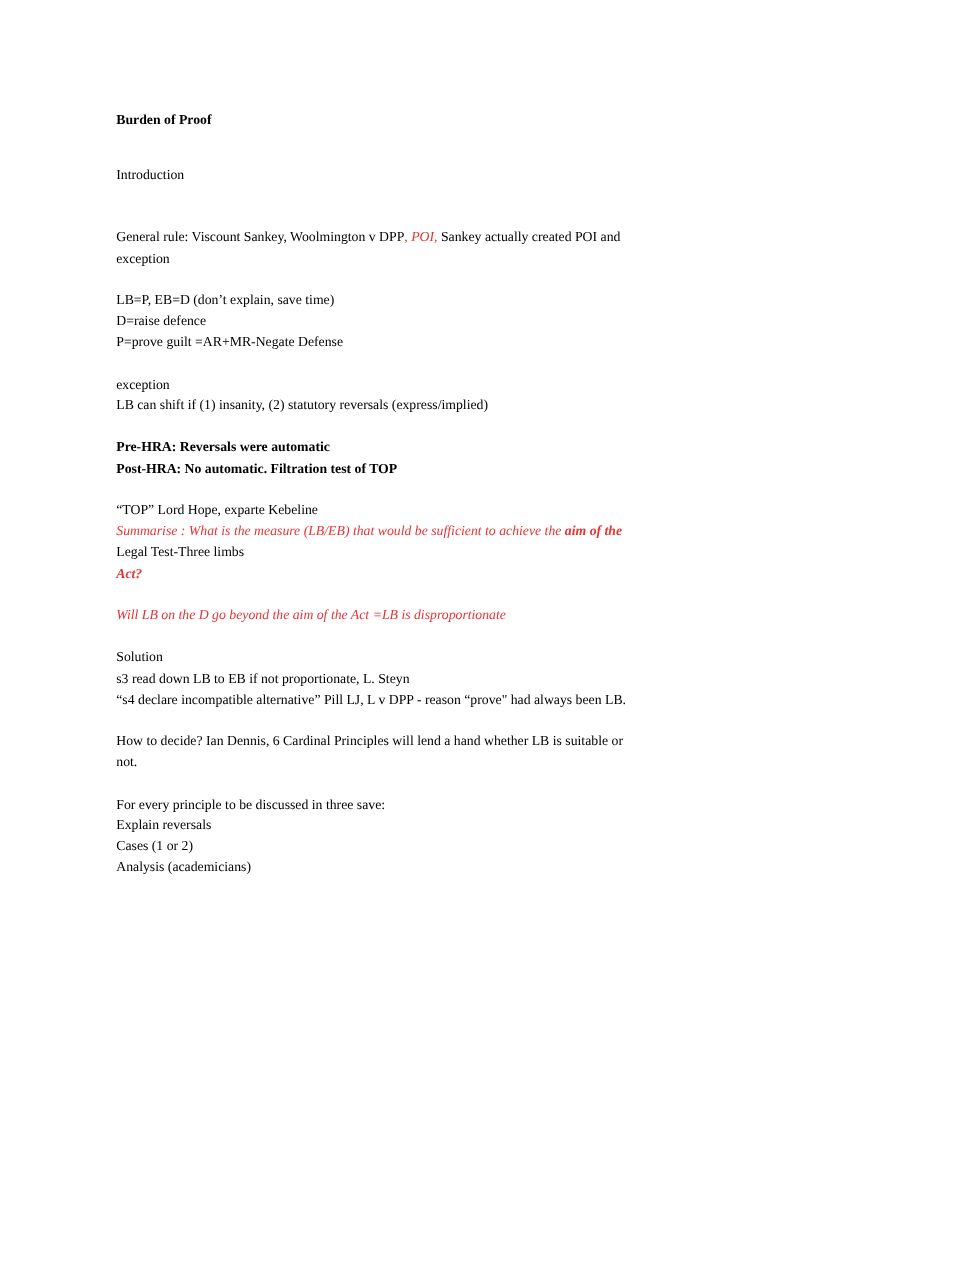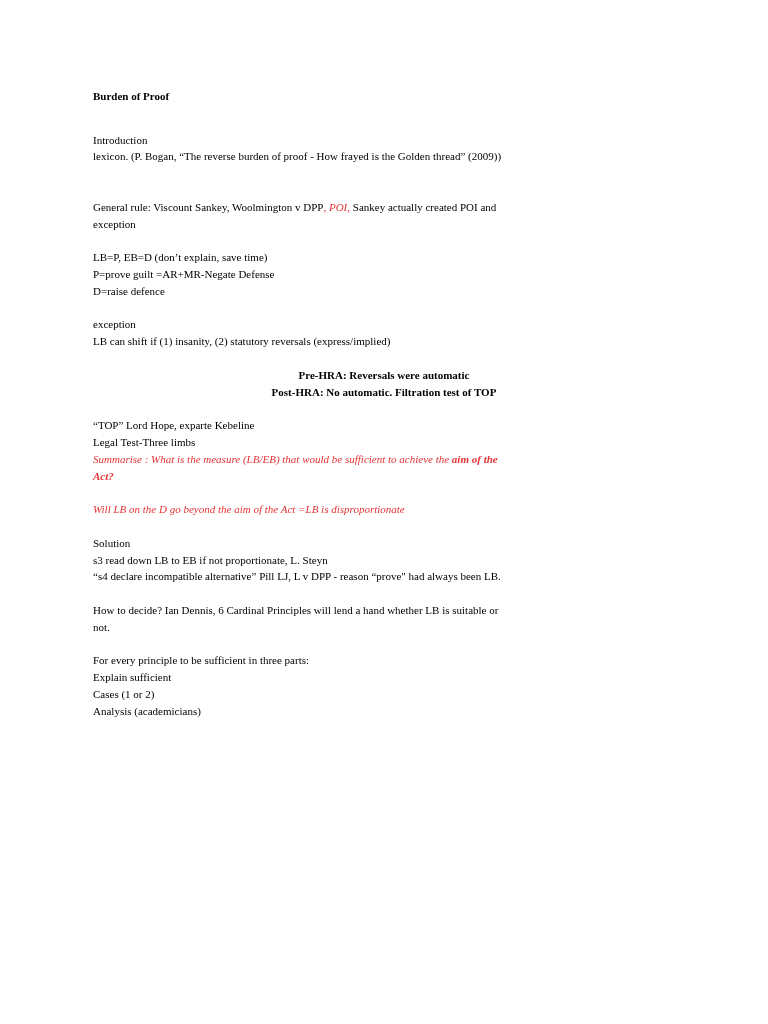--- a/index.html
+++ b/index.html
@@ -50,7 +50,6 @@
       <div class="line"><span class="bold">Burden of Proof</span></div>
       <div class="line">&nbsp;</div>
       <div class="line"><span>Introduction</span></div>
-      <div class="line"><span>lexicon. (P. Bogan, “The reverse burden of proof - How frayed is the Golden thread” (2009))</span></div>
       <div class="line">&nbsp;</div>
       <div class="line">&nbsp;</div>
       <div class="line"><span>General rule: Viscount Sankey, Woolmington v DPP</span><span class="red">, POI,</span><span> Sankey actually created POI and</span></div>

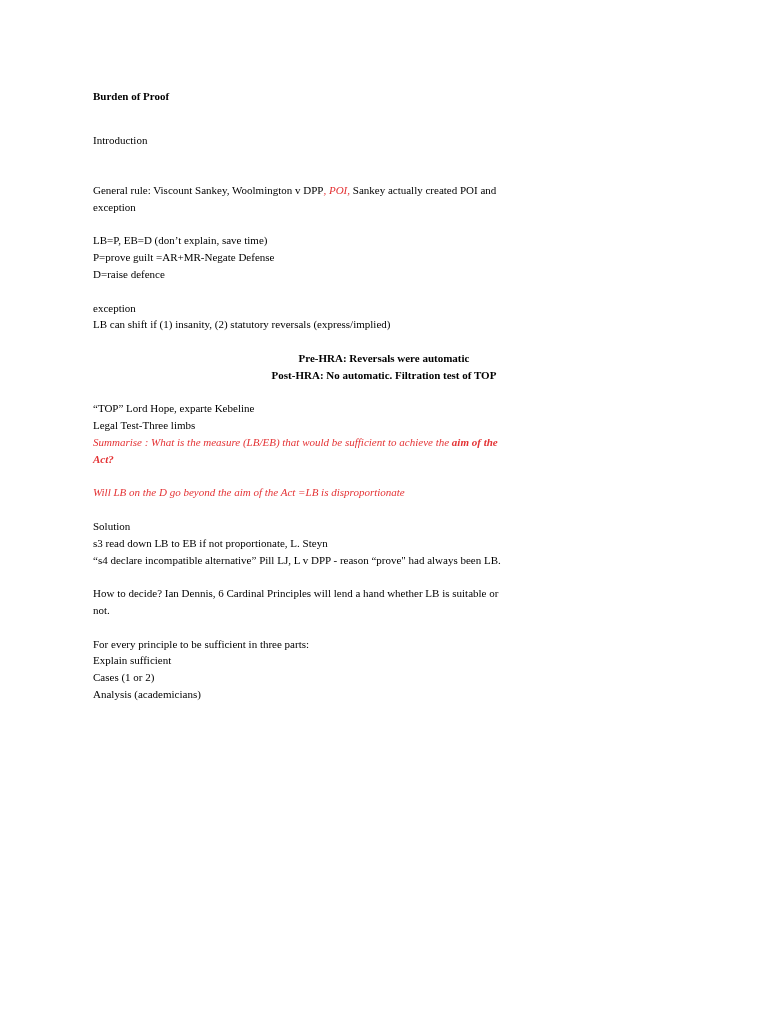--- a/index.html
+++ b/index.html
@@ -56,8 +56,8 @@
       <div class="line"><span>exception</span></div>
       <div class="line">&nbsp;</div>
       <div class="line"><span>LB=P, EB=D (don’t explain, save time)</span></div>
+      <div class="line"><span>D=raise defence</span></div>
       <div class="line"><span>P=prove guilt =AR+MR-Negate Defense</span></div>
-      <div class="line"><span>D=raise defence</span></div>
       <div class="line">&nbsp;</div>
       <div class="line"><span>exception</span></div>
       <div class="line"><span>LB can shift if (1) insanity, (2) statutory reversals (express/implied)</span></div>

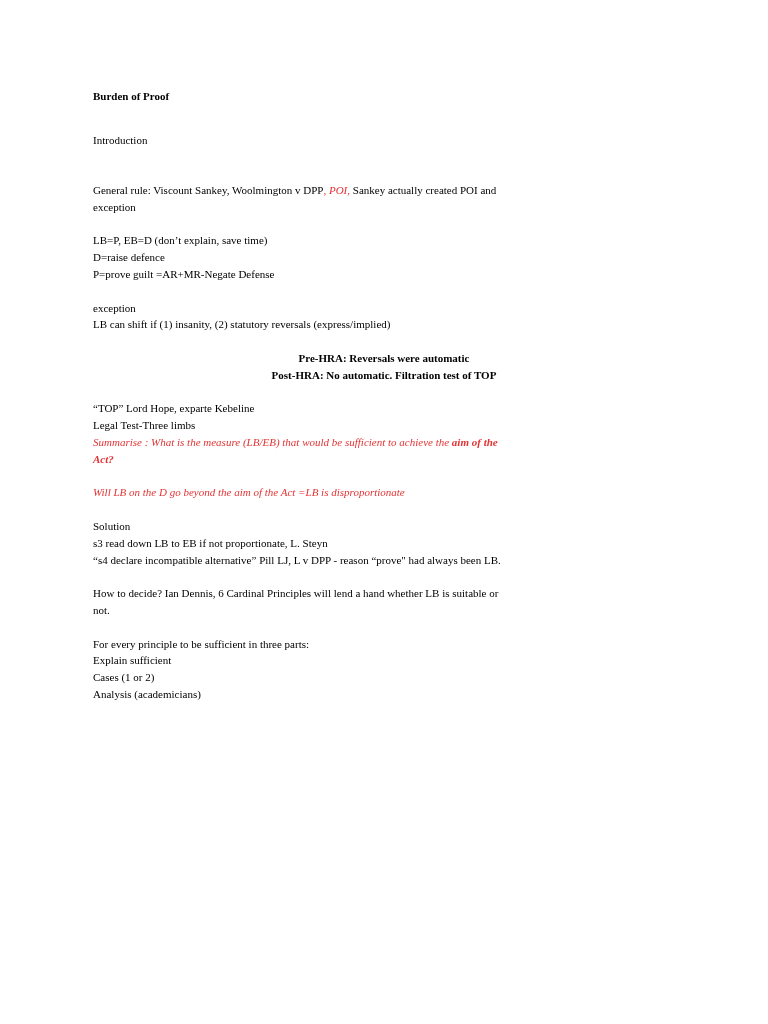--- a/index.html
+++ b/index.html
@@ -29,7 +29,7 @@
     height: 16.8px;
   }
   .line.center {
-    text-align: center;
+    text-align: left;
   }
   .line:first-child {
     margin-bottom: 10px;

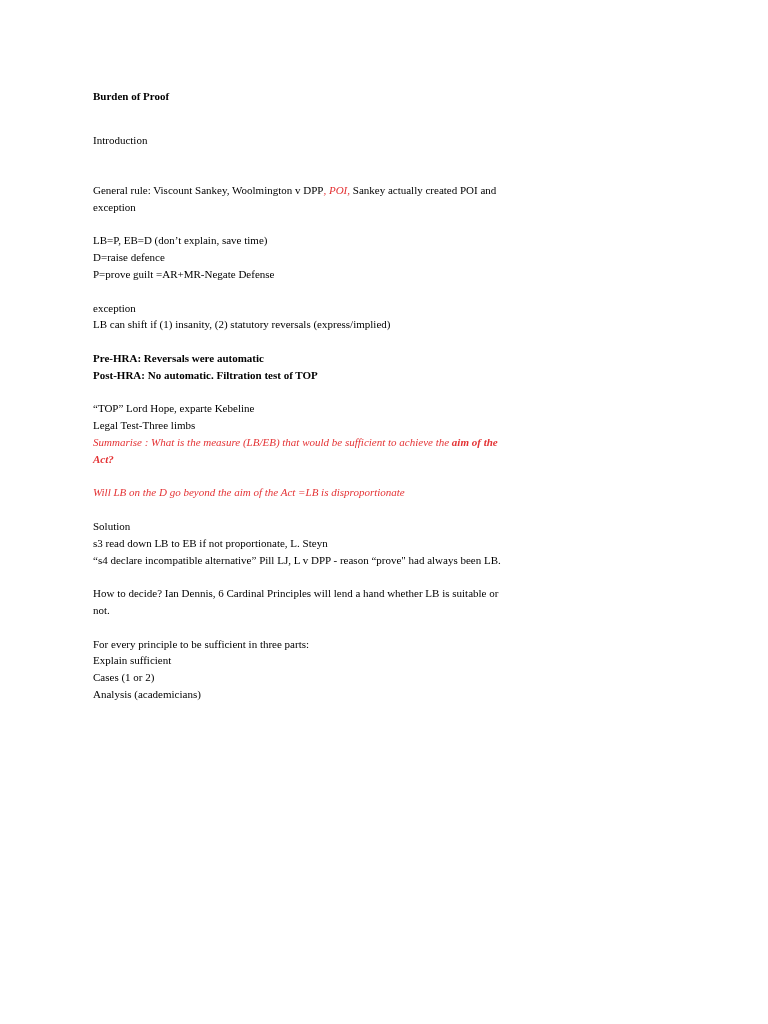--- a/index.html
+++ b/index.html
@@ -66,8 +66,8 @@
       <div class="line center"><span class="bold">Post-HRA: No automatic. Filtration test of TOP</span></div>
       <div class="line">&nbsp;</div>
       <div class="line"><span>“TOP” Lord Hope, exparte Kebeline</span></div>
+      <div class="line"><span class="red">Summarise : What is the measure (LB/EB) that would be sufficient to achieve the </span><span class="bold red">aim of the</span></div>
       <div class="line"><span>Legal Test-Three limbs</span></div>
-      <div class="line"><span class="red">Summarise : What is the measure (LB/EB) that would be sufficient to achieve the </span><span class="bold red">aim of the</span></div>
       <div class="line"><span class="bold red">Act?</span></div>
       <div class="line">&nbsp;</div>
       <div class="line"><span class="red">Will LB on the D go beyond the aim of the Act =LB is disproportionate</span></div>

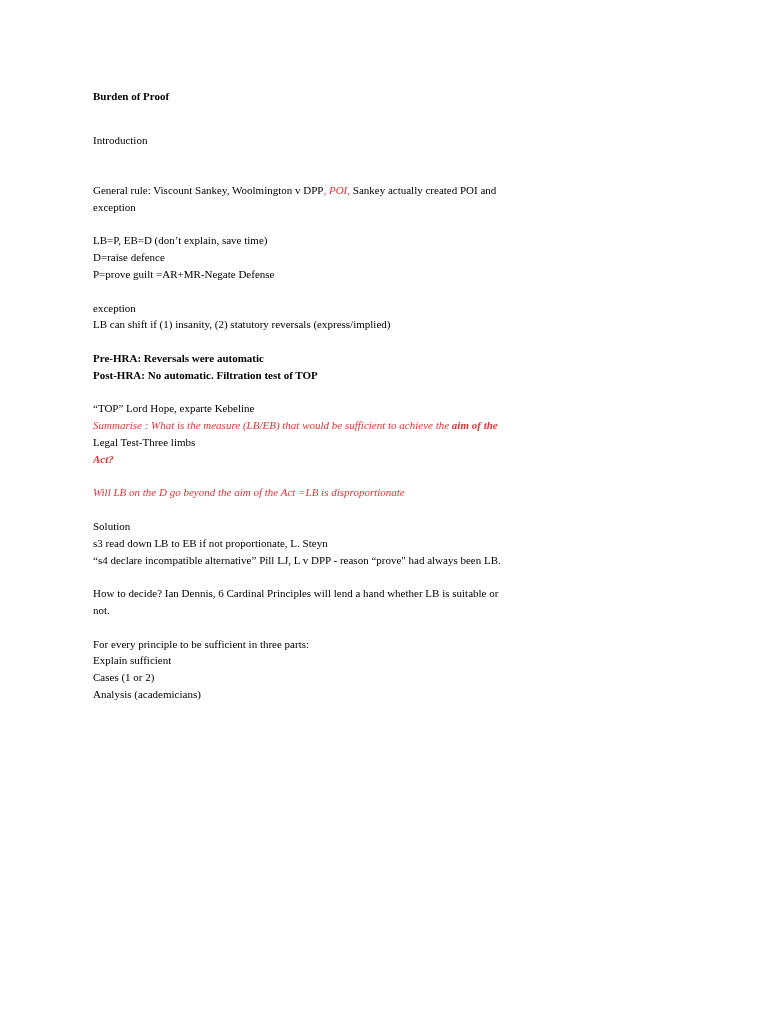--- a/index.html
+++ b/index.html
@@ -79,7 +79,7 @@
       <div class="line"><span>How to decide? Ian Dennis, 6 Cardinal Principles will lend a hand whether LB is suitable or</span></div>
       <div class="line"><span>not.</span></div>
       <div class="line">&nbsp;</div>
-      <div class="line"><span>For every principle to be sufficient in three parts:</span></div>
+      <div class="line"><span>For every principle to be discussed in three save:</span></div>
       <div class="line"><span>Explain sufficient</span></div>
       <div class="line"><span>Cases (1 or 2)</span></div>
       <div class="line"><span>Analysis (academicians)</span></div>

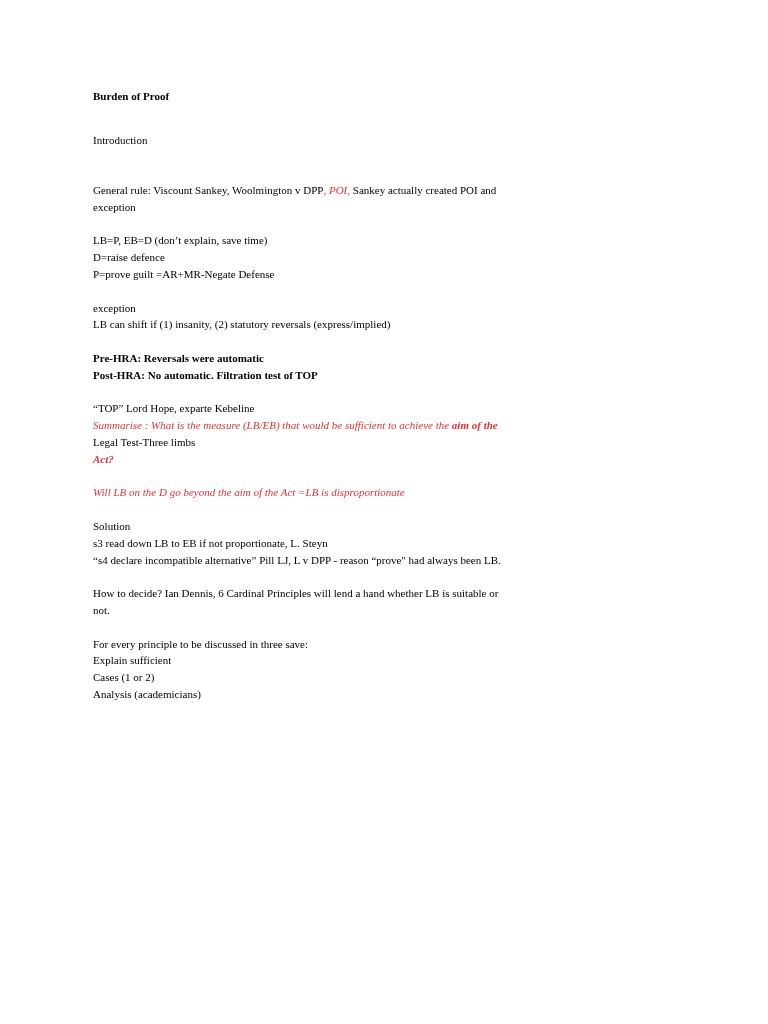--- a/index.html
+++ b/index.html
@@ -80,7 +80,7 @@
       <div class="line"><span>not.</span></div>
       <div class="line">&nbsp;</div>
       <div class="line"><span>For every principle to be discussed in three save:</span></div>
-      <div class="line"><span>Explain sufficient</span></div>
+      <div class="line"><span>Explain reversals</span></div>
       <div class="line"><span>Cases (1 or 2)</span></div>
       <div class="line"><span>Analysis (academicians)</span></div>
     </div>

